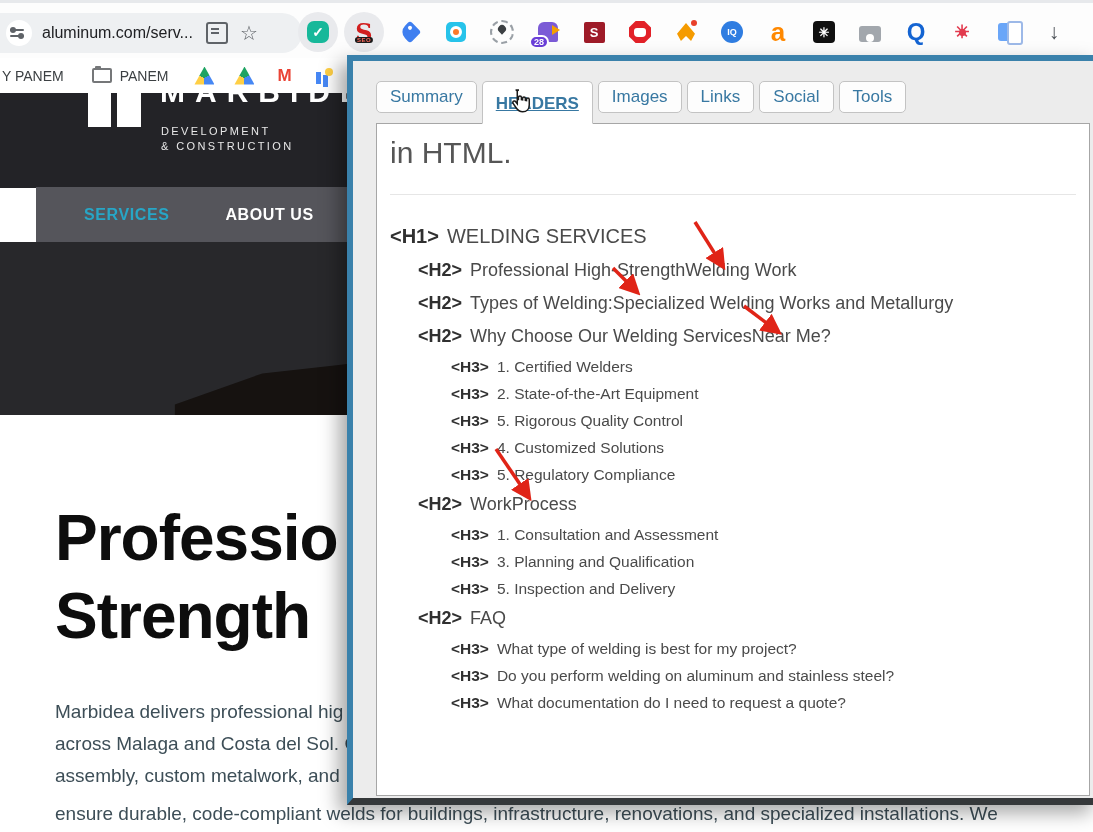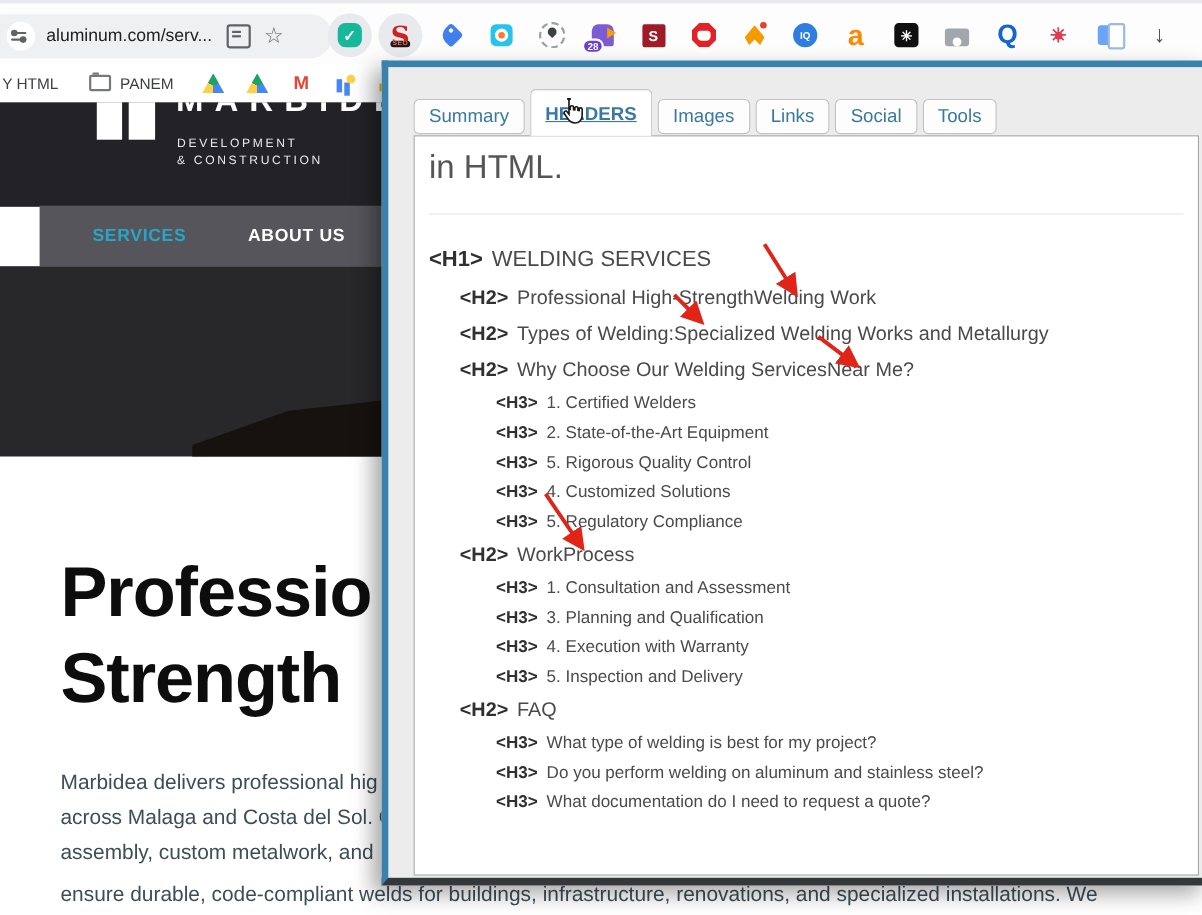--- a/index.html
+++ b/index.html
@@ -205,7 +205,7 @@
   </div>
 
   <div class="bm-bar">
-    <span class="bm-label">Y HTML</span>
+    <span class="bm-label">Y PANEM</span>
     <span class="bm-item">
       <span class="folder"></span>
       <span>PANEM</span>

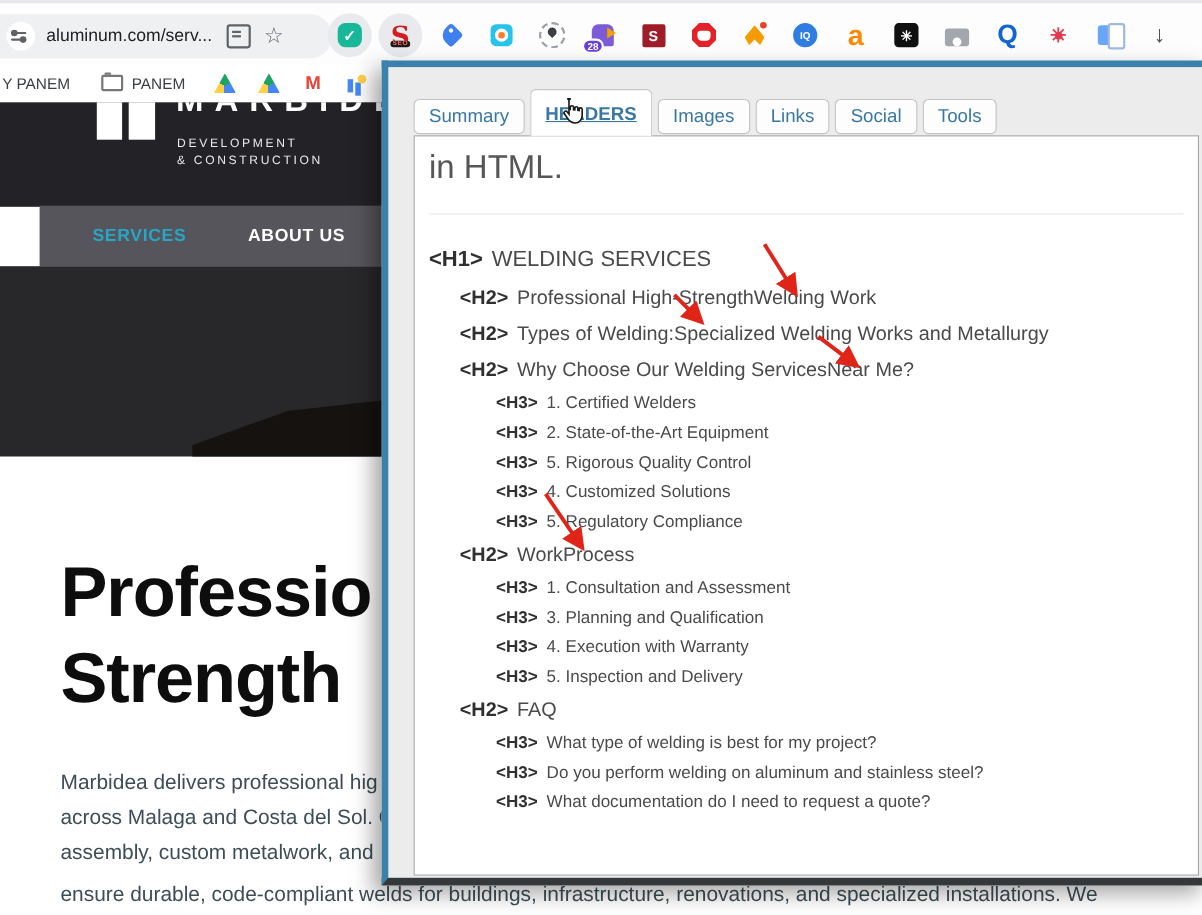--- a/index.html
+++ b/index.html
@@ -112,7 +112,7 @@
   .popup{position:absolute;left:347px;top:55px;width:746px;height:737px;background:#ececec;
          border-top:6px solid var(--accent);border-left:6px solid var(--accent);border-bottom:7px solid #35383a;
          box-shadow:-8px 8px 18px rgba(0,0,0,.35);box-sizing:content-box;z-index:10;}
-  .tabs{position:absolute;left:23px;top:20px;display:flex;align-items:flex-end;gap:5px;}
+  .tabs{position:absolute;left:23px;top:20px;display:flex;align-items:flex-start;gap:5px;}
   .tab{background:#fdfdfd;border:1px solid #c3c3c3;border-radius:5px;color:var(--tabblue);
        font-size:17px;padding:5px 13px;white-space:nowrap;}
   .tab.active{background:#fff;border-radius:5px 5px 0 0;border-bottom:1px solid #fff;font-weight:700;

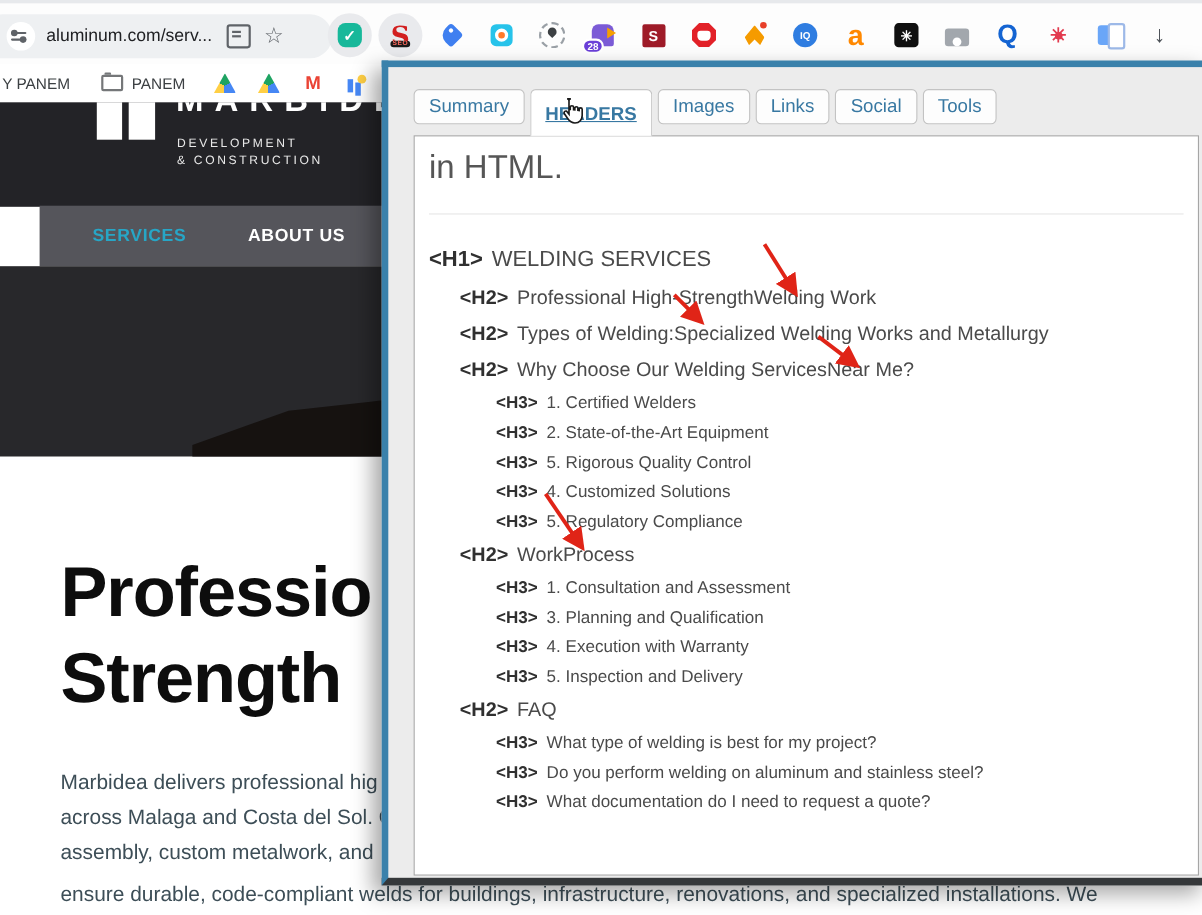--- a/index.html
+++ b/index.html
@@ -271,7 +271,6 @@
           <div class="h-row level-2"><span class="tag">&lt;H2&gt;</span><span class="txt">WorkProcess</span></div>
           <div class="h-row level-3"><span class="tag">&lt;H3&gt;</span><span class="txt">1. Consultation and Assessment</span></div>
           <div class="h-row level-3"><span class="tag">&lt;H3&gt;</span><span class="txt">3. Planning and Qualification</span></div>
-          <div class="h-row level-3"><span class="tag">&lt;H3&gt;</span><span class="txt">4. Execution with Warranty</span></div>
           <div class="h-row level-3"><span class="tag">&lt;H3&gt;</span><span class="txt">5. Inspection and Delivery</span></div>
           <div class="h-row level-2"><span class="tag">&lt;H2&gt;</span><span class="txt">FAQ</span></div>
           <div class="h-row level-3"><span class="tag">&lt;H3&gt;</span><span class="txt">What type of welding is best for my project?</span></div>

